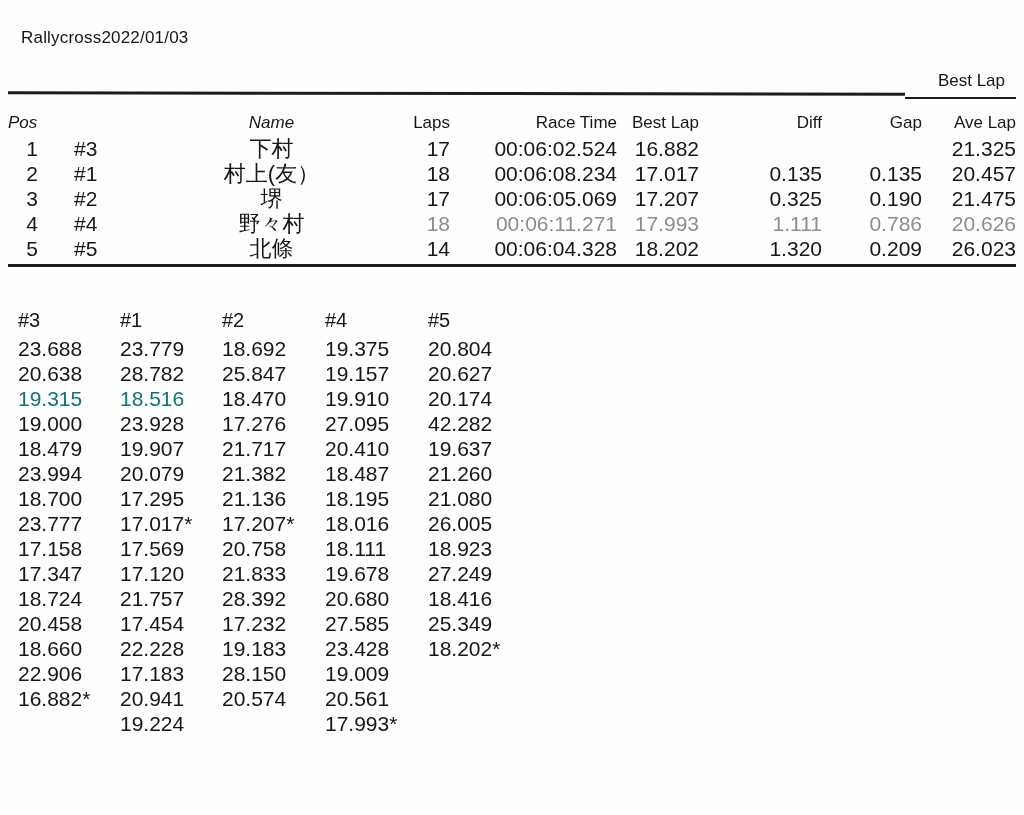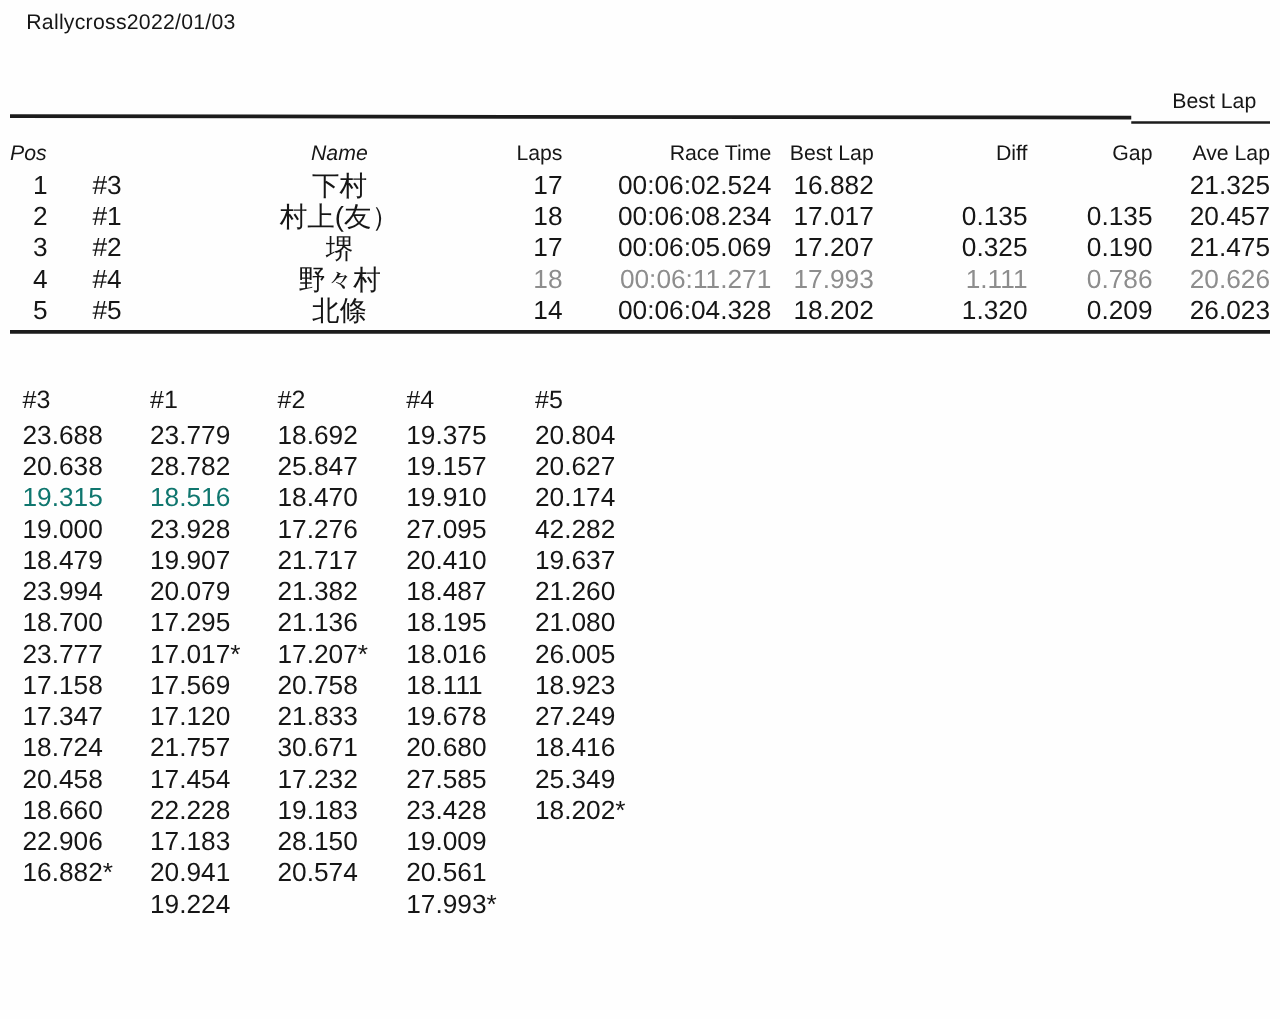--- a/index.html
+++ b/index.html
@@ -9,7 +9,7 @@
     color:#161616; font-family:"Liberation Sans","DejaVu Sans",sans-serif;
     overflow:hidden;
   }
-  .report-label { position:absolute; left:21px; top:8px; font-size:17px; letter-spacing:0.2px; }
+  .report-label { position:absolute; left:21px; top:28px; font-size:17px; letter-spacing:0.2px; }
   .title {
     position:absolute; left:16px; top:36px; font-size:40px; font-weight:500;
     white-space:nowrap; word-spacing:15px; letter-spacing:0.5px;

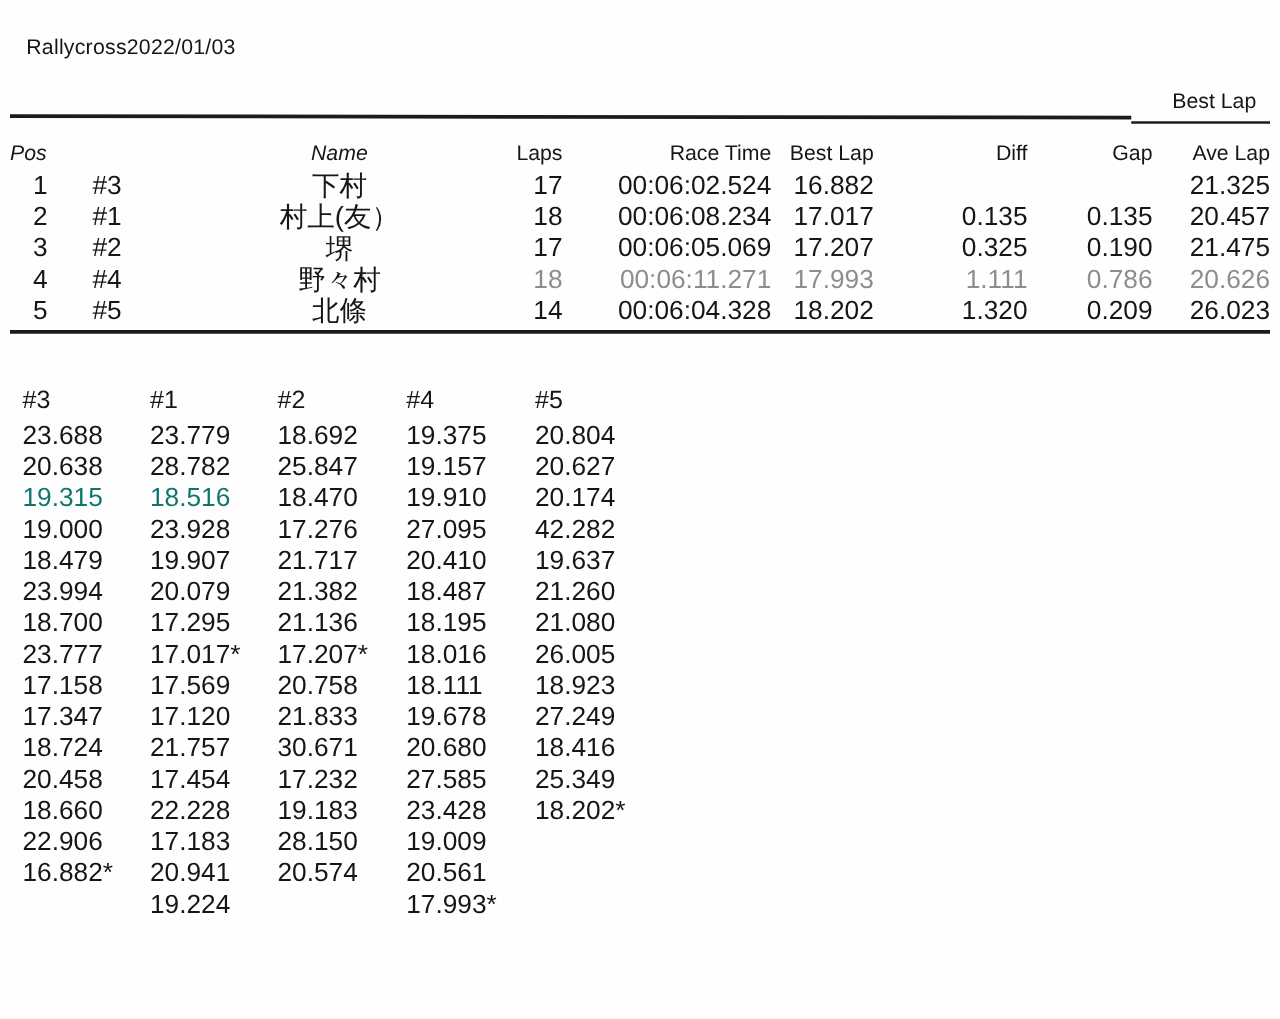--- a/index.html
+++ b/index.html
@@ -246,7 +246,7 @@
         <tr>
           <td>18.724</td>
           <td>21.757</td>
-          <td>30.671</td>
+          <td>28.392</td>
           <td>20.680</td>
           <td>18.416</td>
         </tr>

